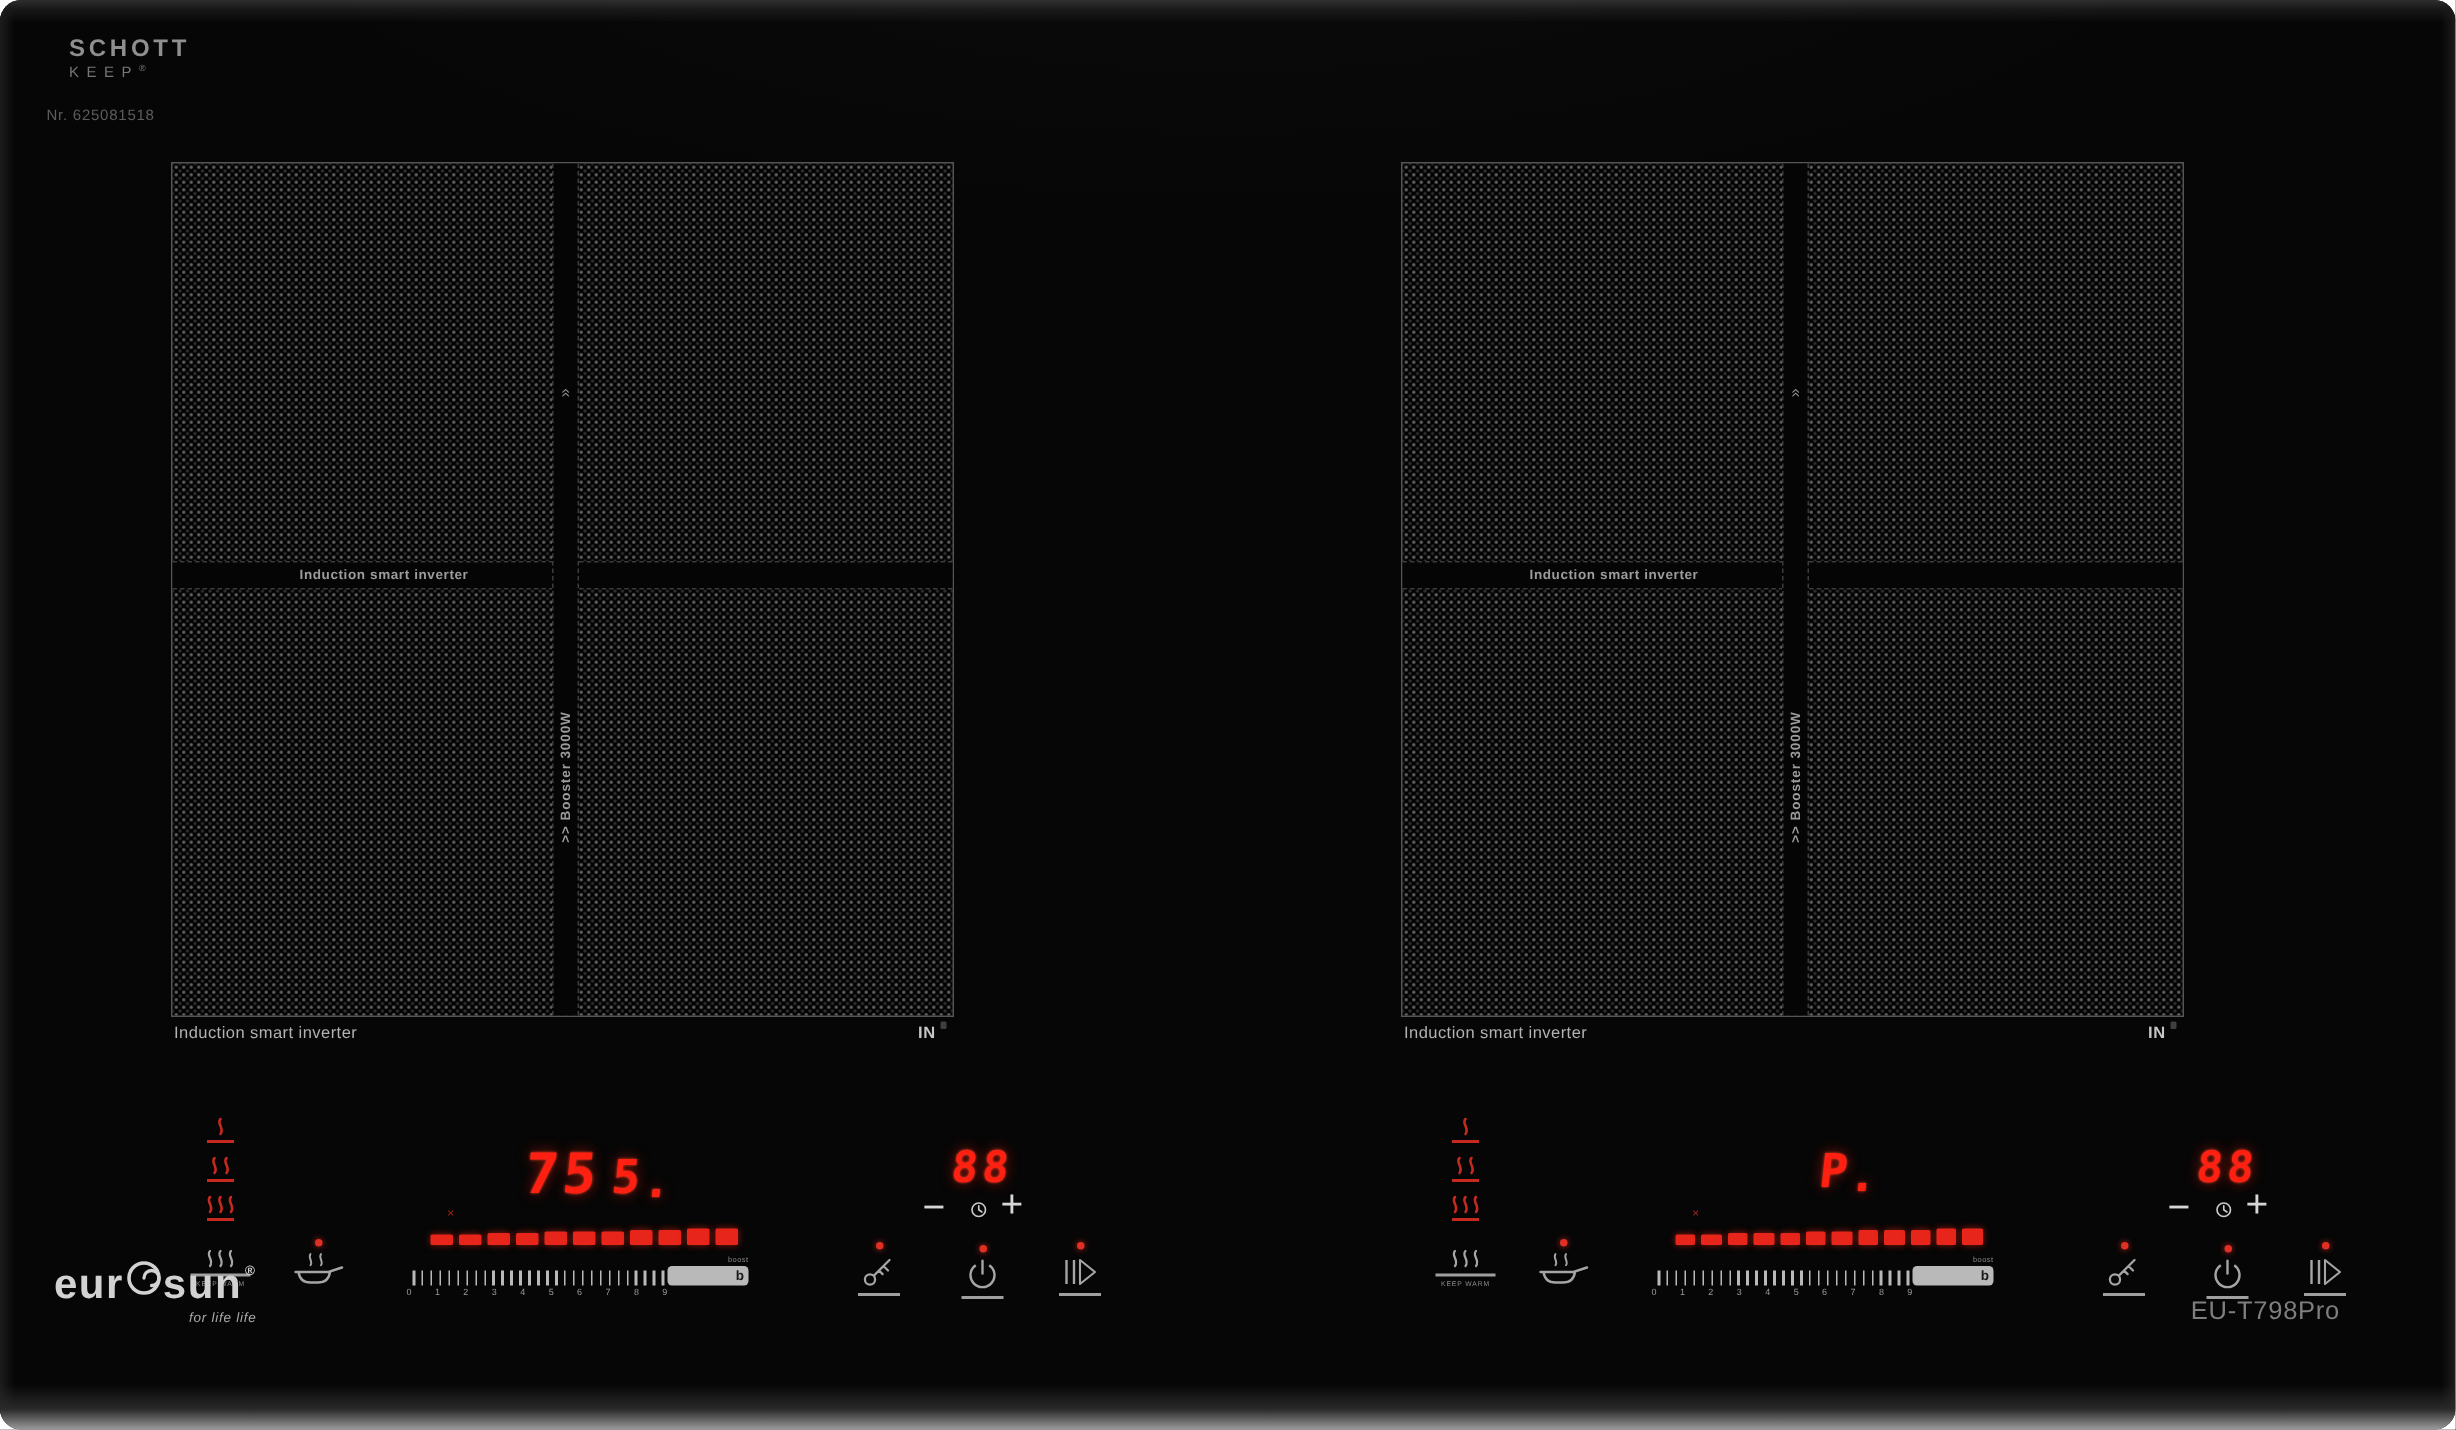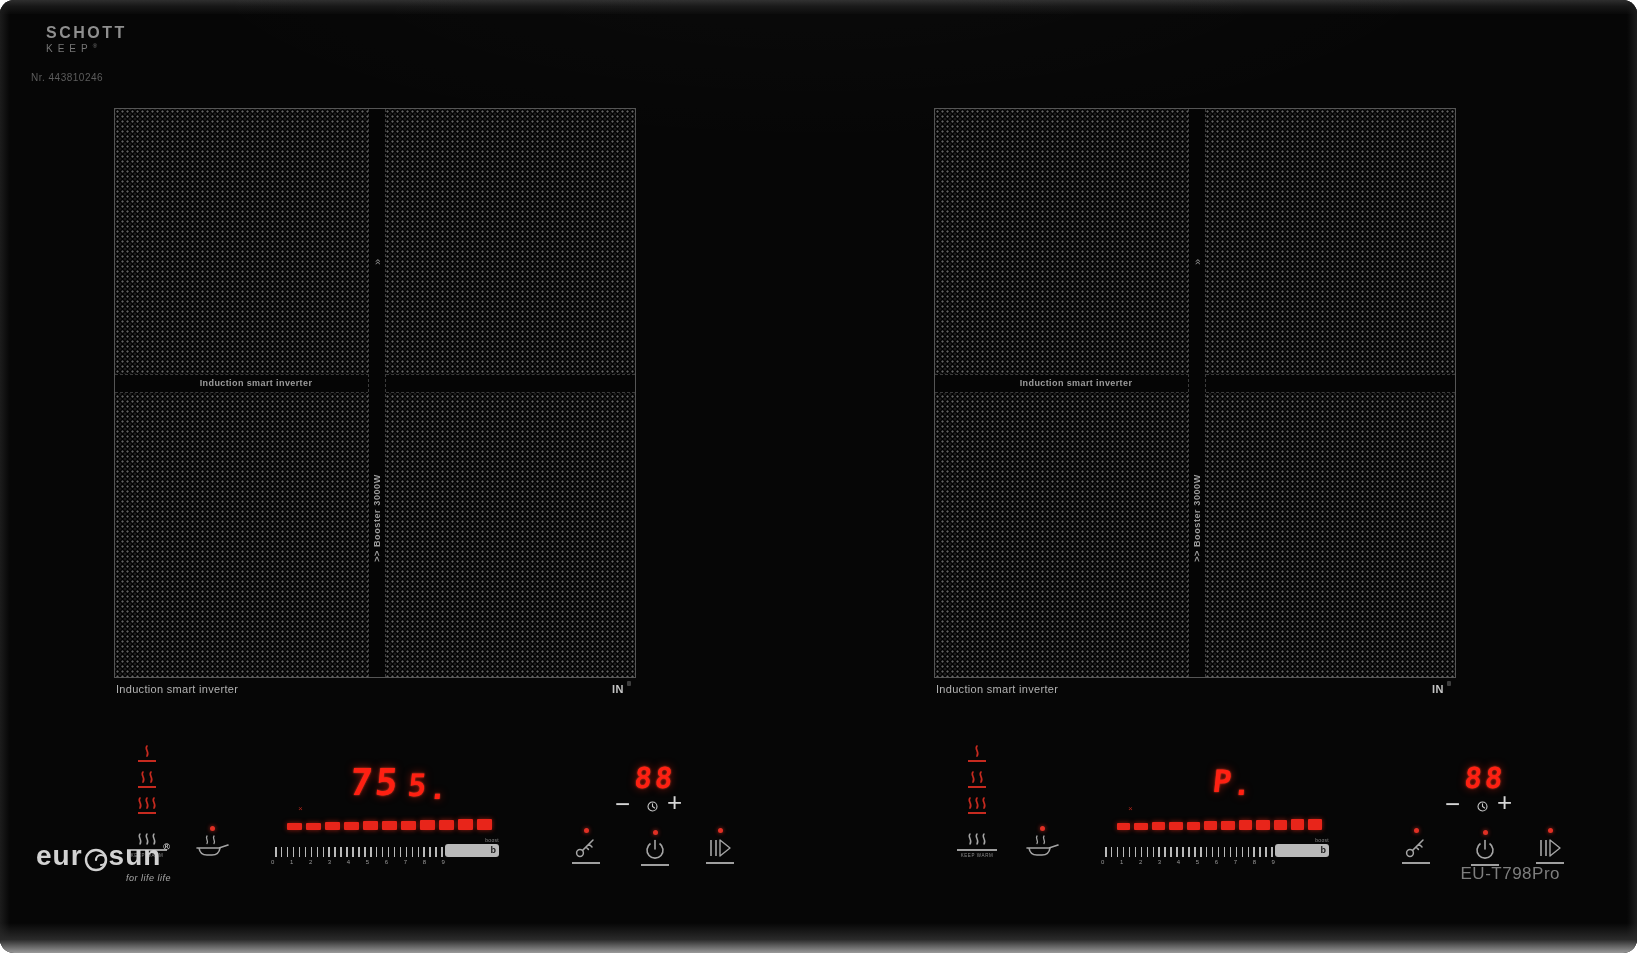--- a/index.html
+++ b/index.html
@@ -131,7 +131,7 @@
     <div class="schott-l1">SCHOTT</div>
     <div class="schott-l2"><span>KEEP</span><sup>®</sup></div>
   </div>
-  <div class="serial">Nr. 443810246</div>
+  <div class="serial">Nr. 625081518</div>
 
   <div class="zone-wrap zleft">
     <div class="zone">

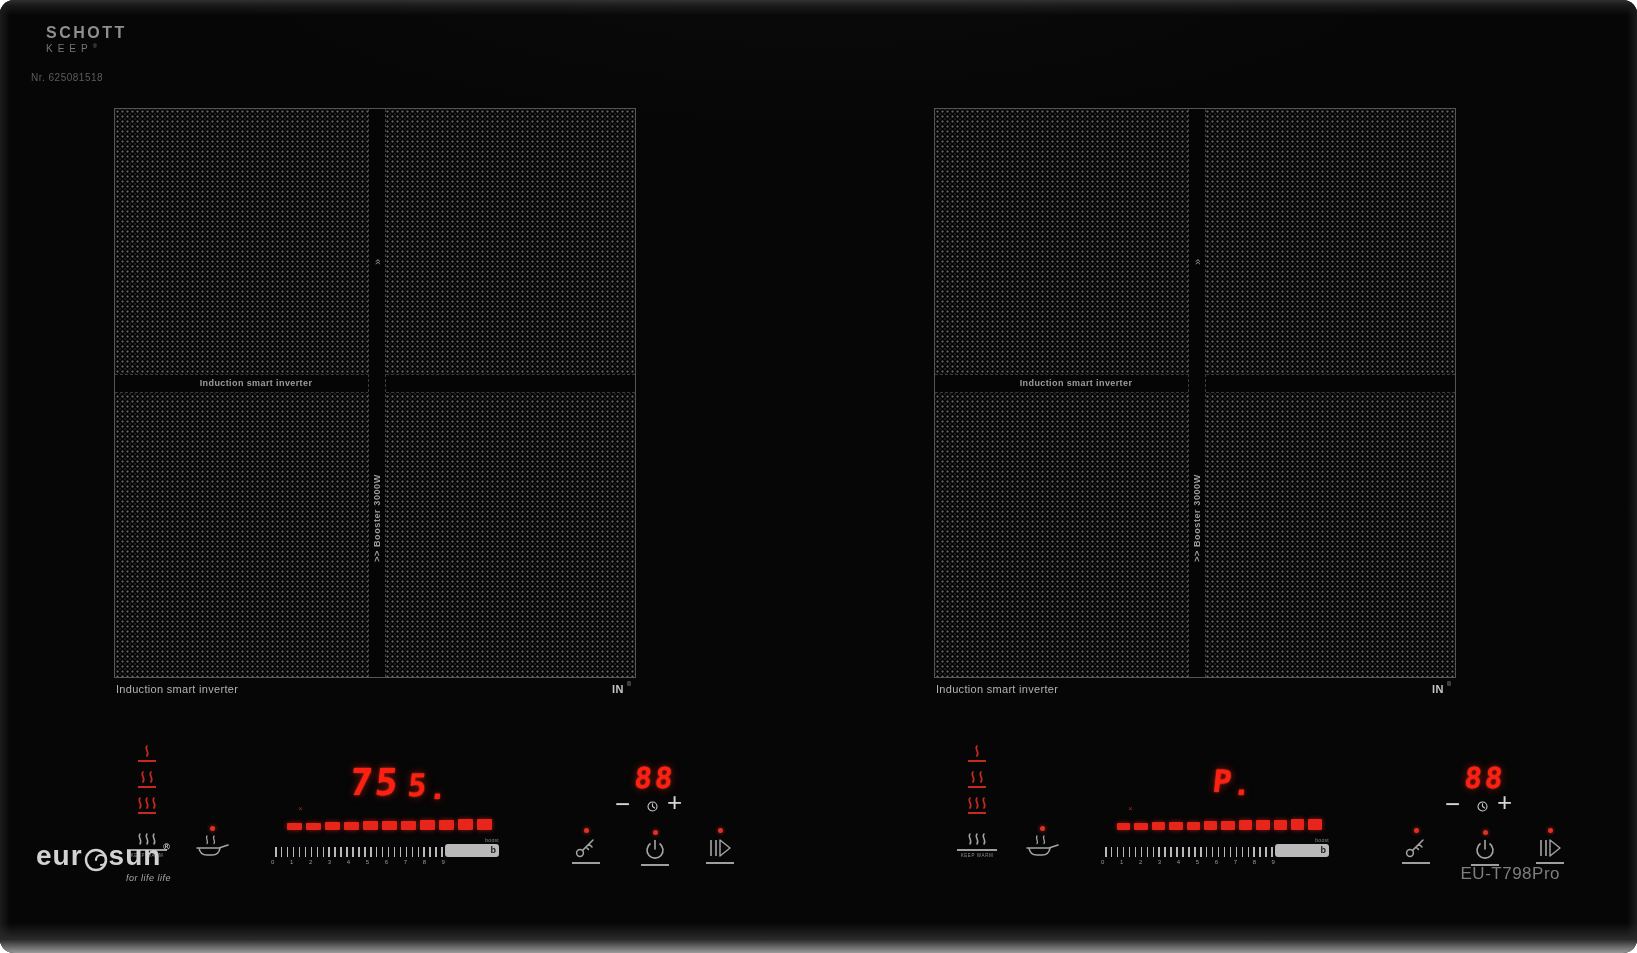--- a/index.html
+++ b/index.html
@@ -110,7 +110,7 @@
 
   
   .brandlogo{position:absolute;left:36px;top:840px;color:#d2d2d2;}
-  .brand-row{display:flex;align-items:flex-end;font-size:28px;font-weight:bold;letter-spacing:1px;}
+  .brand-row{display:flex;align-items:flex-start;font-size:28px;font-weight:bold;letter-spacing:1px;}
   .brand-row sup{font-size:9px;margin-left:2px;align-self:flex-start;margin-top:2px;}
   .o-swirl{margin:0 1px;display:inline-flex;}
   .tagline{font-size:9px;font-style:italic;color:#a9a9a9;text-align:right;margin-top:1px;letter-spacing:.5px;}

